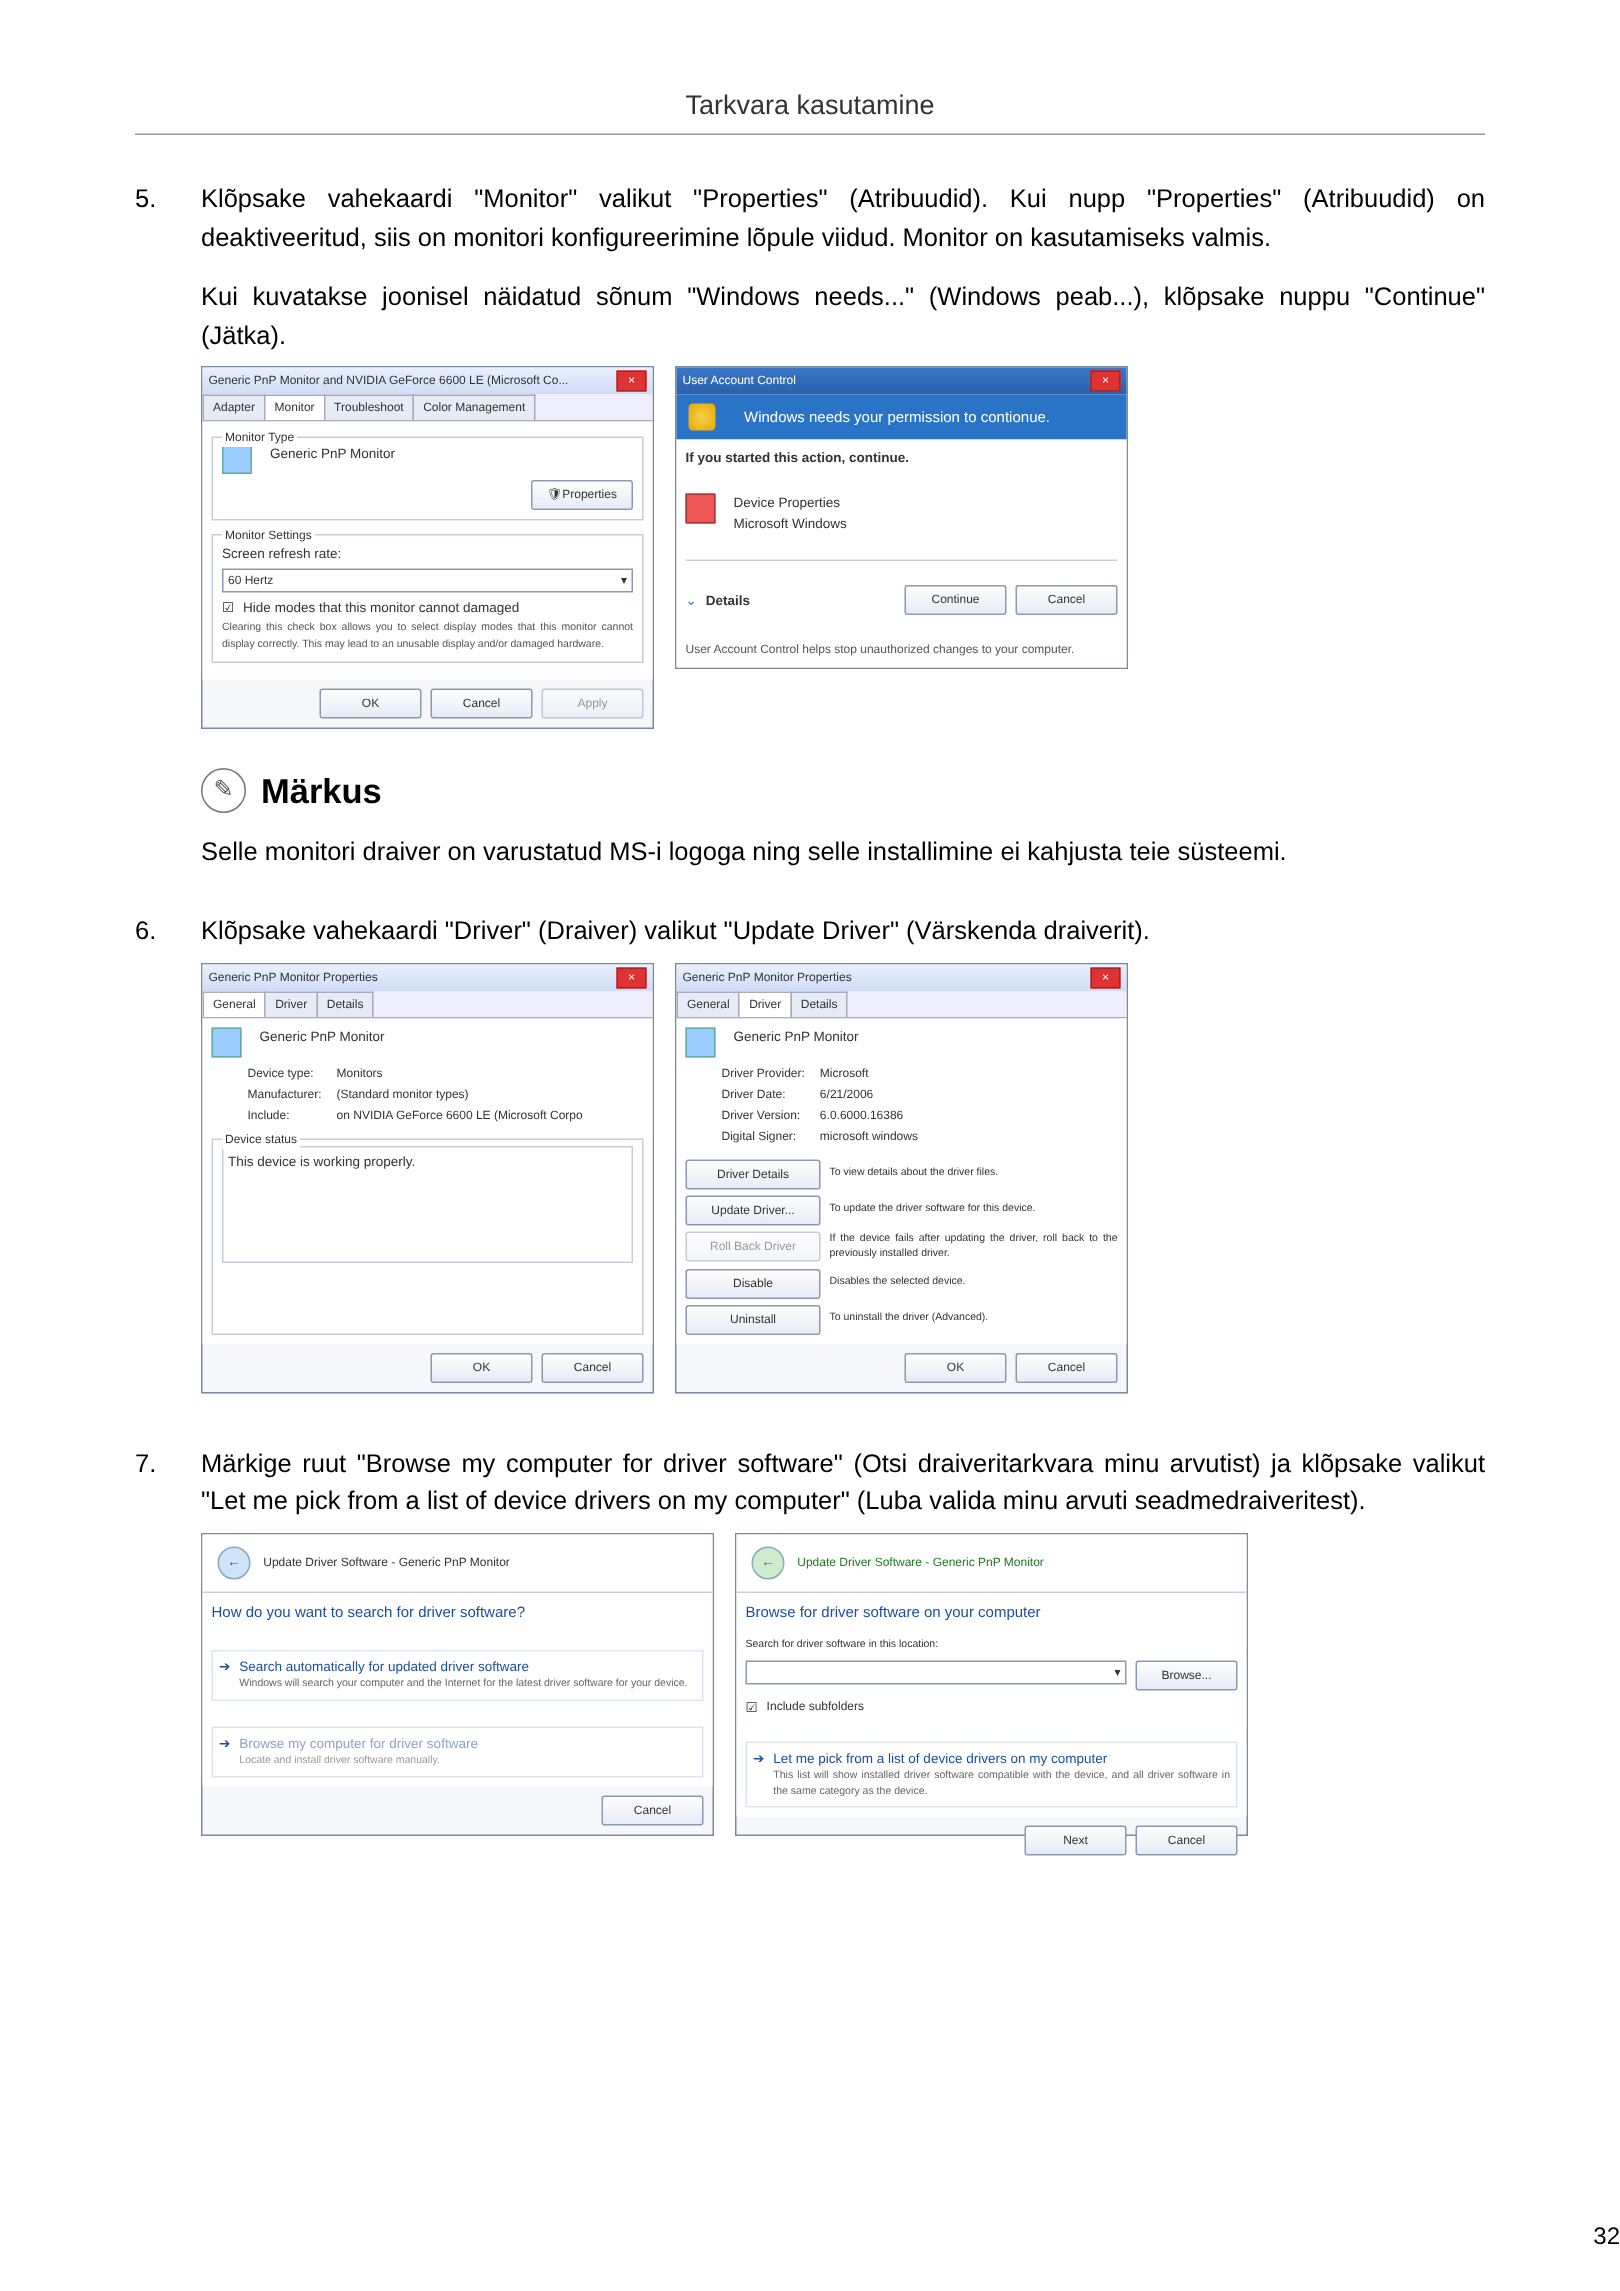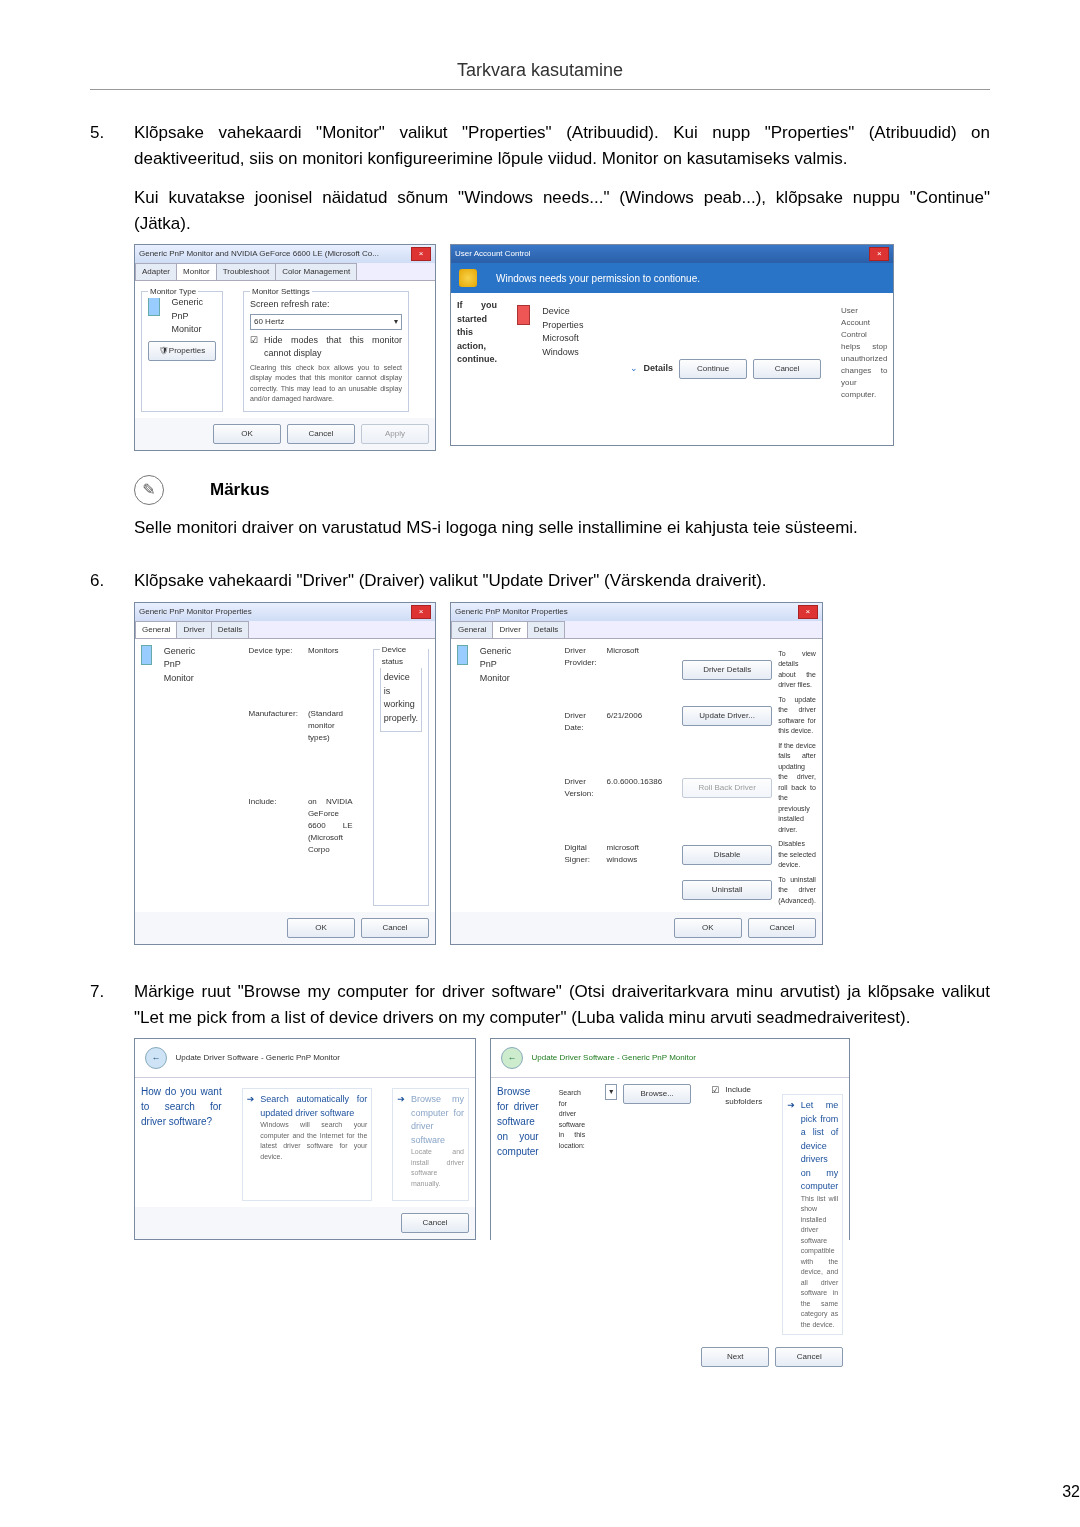--- a/index.html
+++ b/index.html
@@ -23,7 +23,7 @@
   .tabs{display:flex;border-bottom:1px solid #aab;background:#eef;}
   .tabs .tab{padding:2px 6px;border:1px solid #aab;border-bottom:none;margin-right:-1px;background:#e6ecf5;font-size:8px;}
   .tabs .tab.active{background:#fff;}
-  .pane{flex:1;background:#fff;padding:6px;display:flex;gap:20px;}
+  .pane{flex:1;background:#fff;padding:6px;display:flex;flex-direction:column;gap:5px;justify-content:space-between;}
   .group{border:1px solid #c4cde0;padding:4px 6px 6px;position:relative;margin-top:4px;}
   .group>.lbl{position:absolute;top:-6px;left:6px;background:#fff;padding:0 2px;font-size:8px;}
   .btn{display:inline-flex;align-items:center;justify-content:center;border:1px solid #8a9ab0;background:linear-gradient(#fdfdfd,#e6ecf5);padding:1px 8px;font-size:8px;border-radius:2px;min-width:50px;height:16px;}

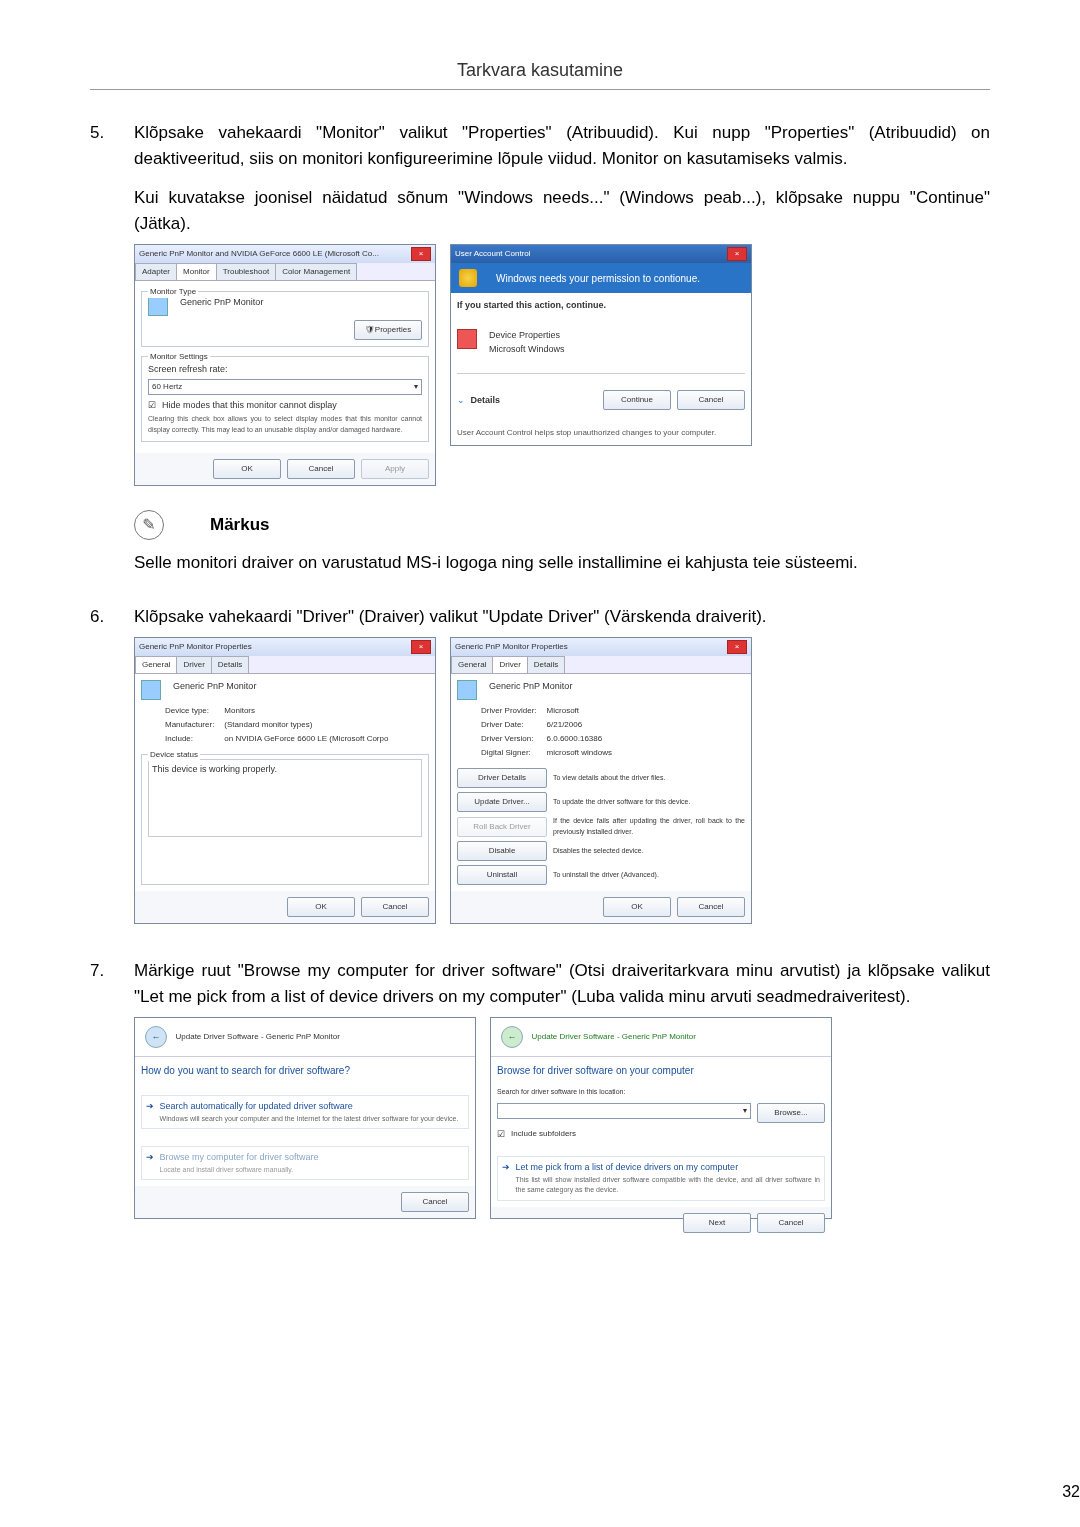--- a/index.html
+++ b/index.html
@@ -91,7 +91,7 @@
                 </div>
                 <div class="row" style="margin-top:4px;">
                     <span>☑</span>
-                  <span>Hide modes that this monitor cannot display</span>
+                  <span>Hide modes that this monitor cannot damaged</span>
                   </div>
                 <div style="font-size:7px;color:#555;margin-top:2px;">Clearing this check box allows you to select display modes that this monitor cannot display correctly. This may lead to an unusable display and/or damaged hardware.</div>
               </div>

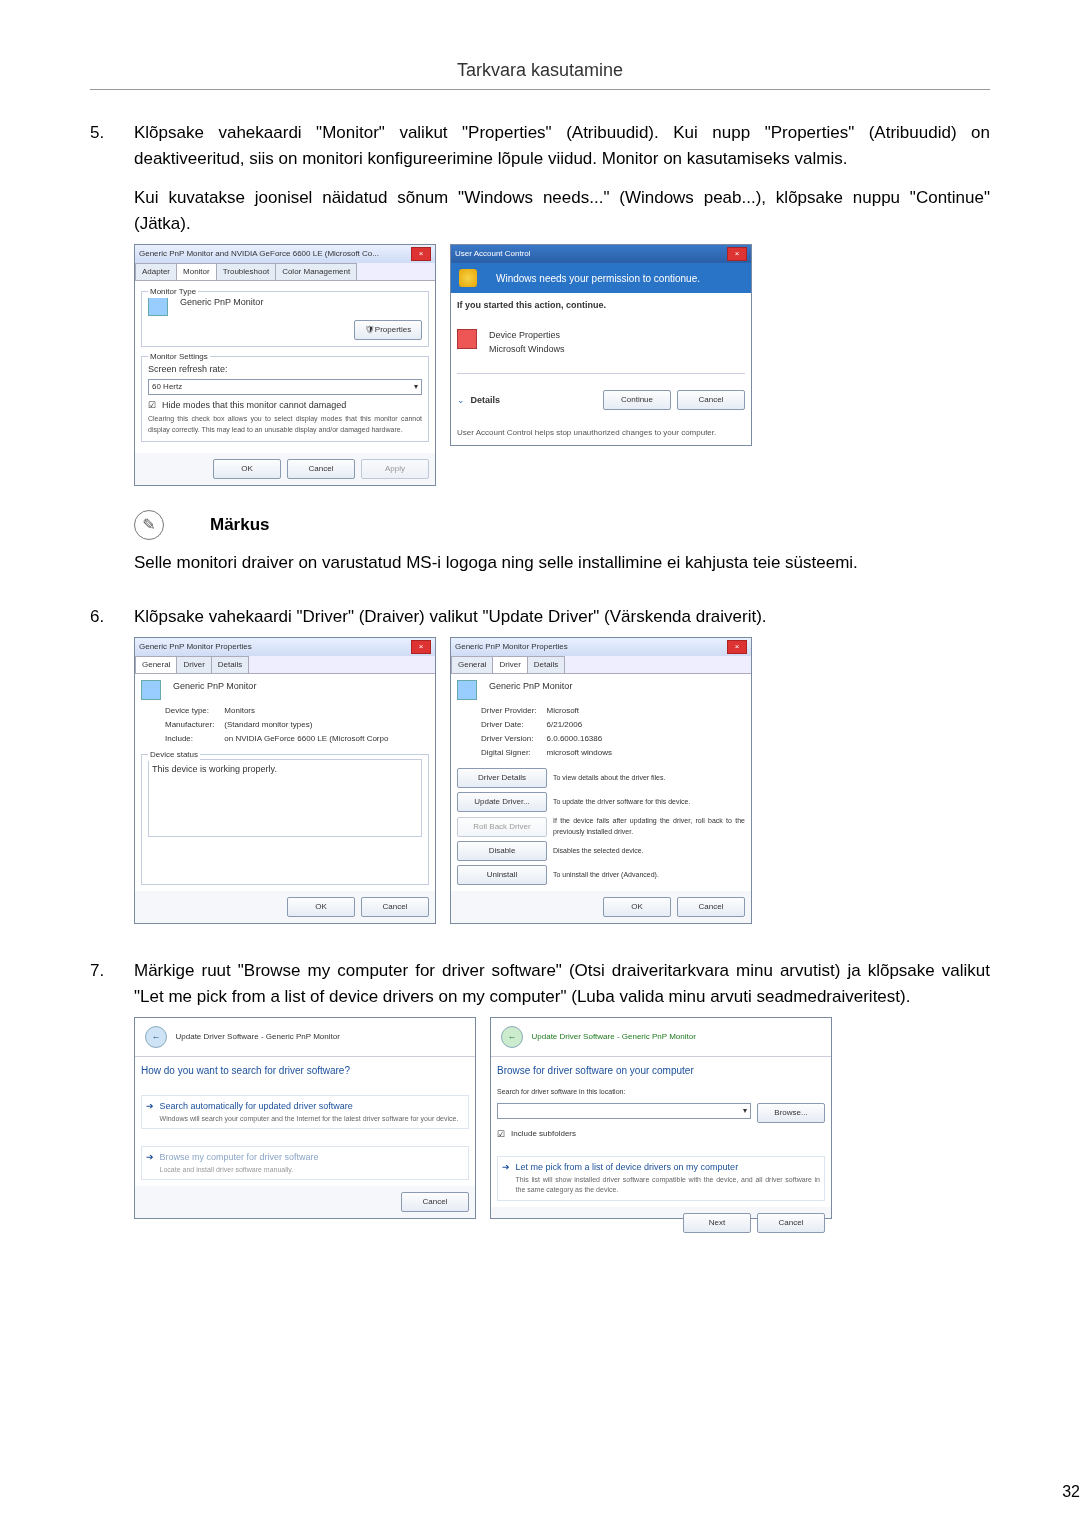--- a/index.html
+++ b/index.html
@@ -12,7 +12,7 @@
   ol.steps>li>.body{flex:1;}
   .note-row{display:flex;align-items:center;margin:24px 0 10px 44px;}
   .note-icon{width:28px;height:28px;border:1px solid #777;border-radius:50%;display:flex;align-items:center;justify-content:center;margin-right:10px;color:#555;font-size:16px;}
-  .note-label{font-weight:bold;font-size:17px;margin-left:36px;}
+  .note-label{font-weight:bold;font-size:23px;}
   .note-body{margin-left:44px;font-size:17px;line-height:1.5;text-align:justify;margin-bottom:14px;}
   .figset{display:flex;gap:14px;margin:8px 0 20px 44px;}
   .win{border:1px solid #7a8aa0;background:#f5f7fb;font-size:9px;color:#333;min-height:200px;display:flex;flex-direction:column;}

